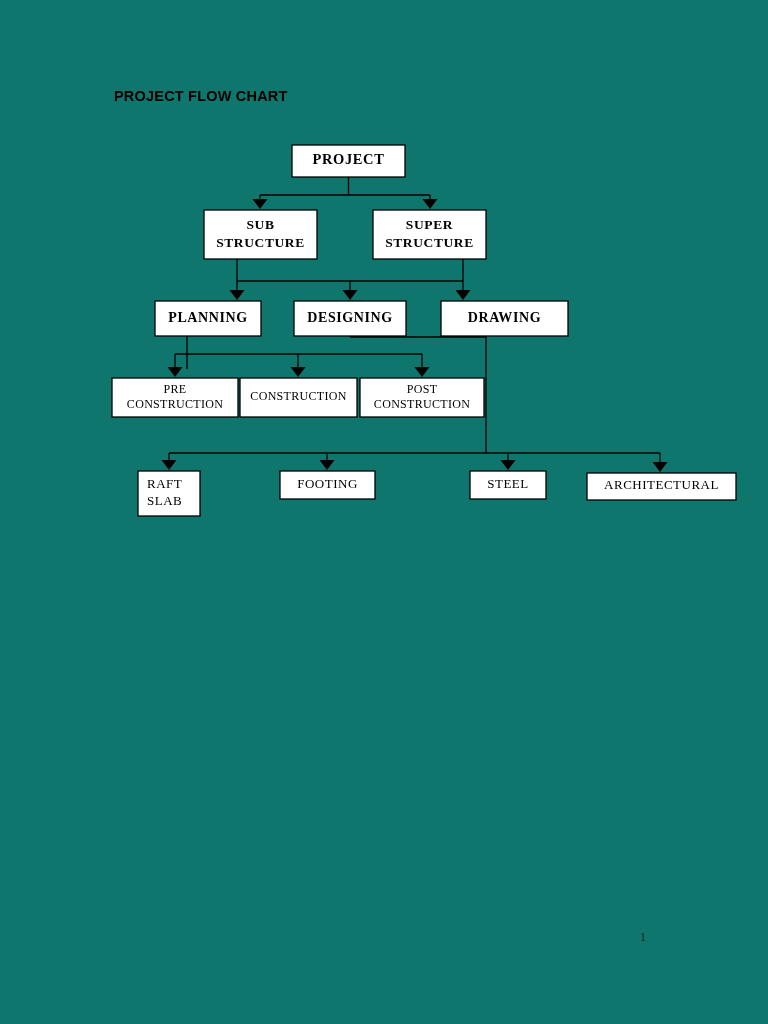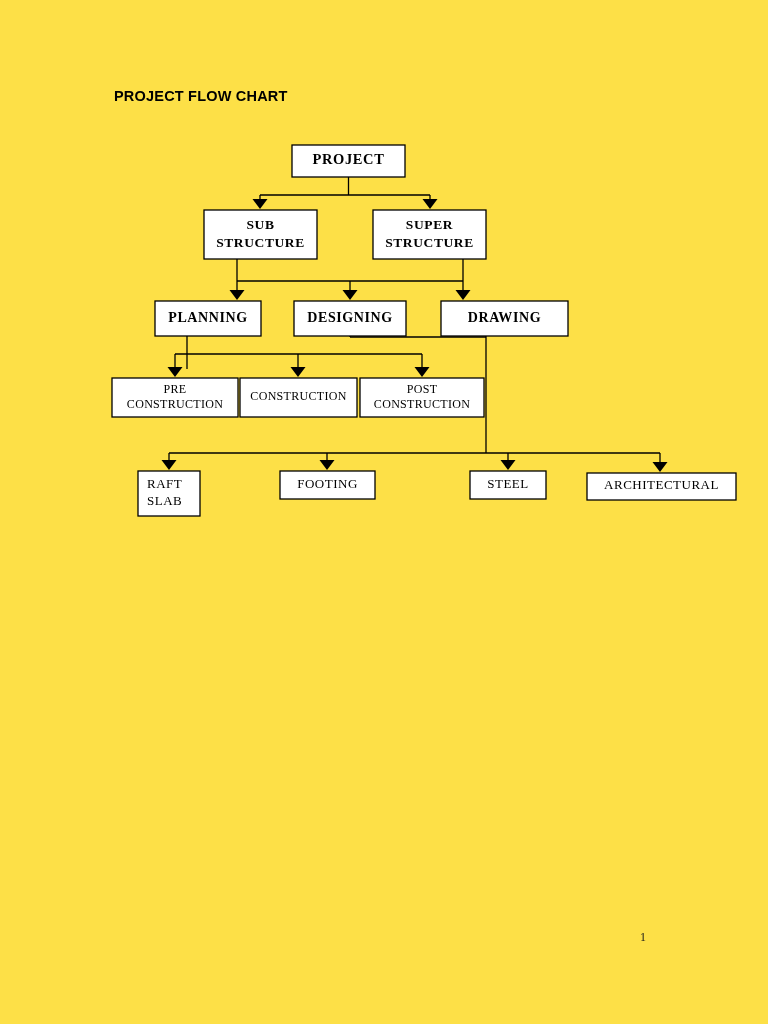--- a/index.html
+++ b/index.html
@@ -19,7 +19,7 @@
     left: 0; top: 0;
     width: 768px;
     height: 1024px;
-    background: #fde047;
+    background: #0f766e;
   }
   #chart-title {
     position: absolute;

